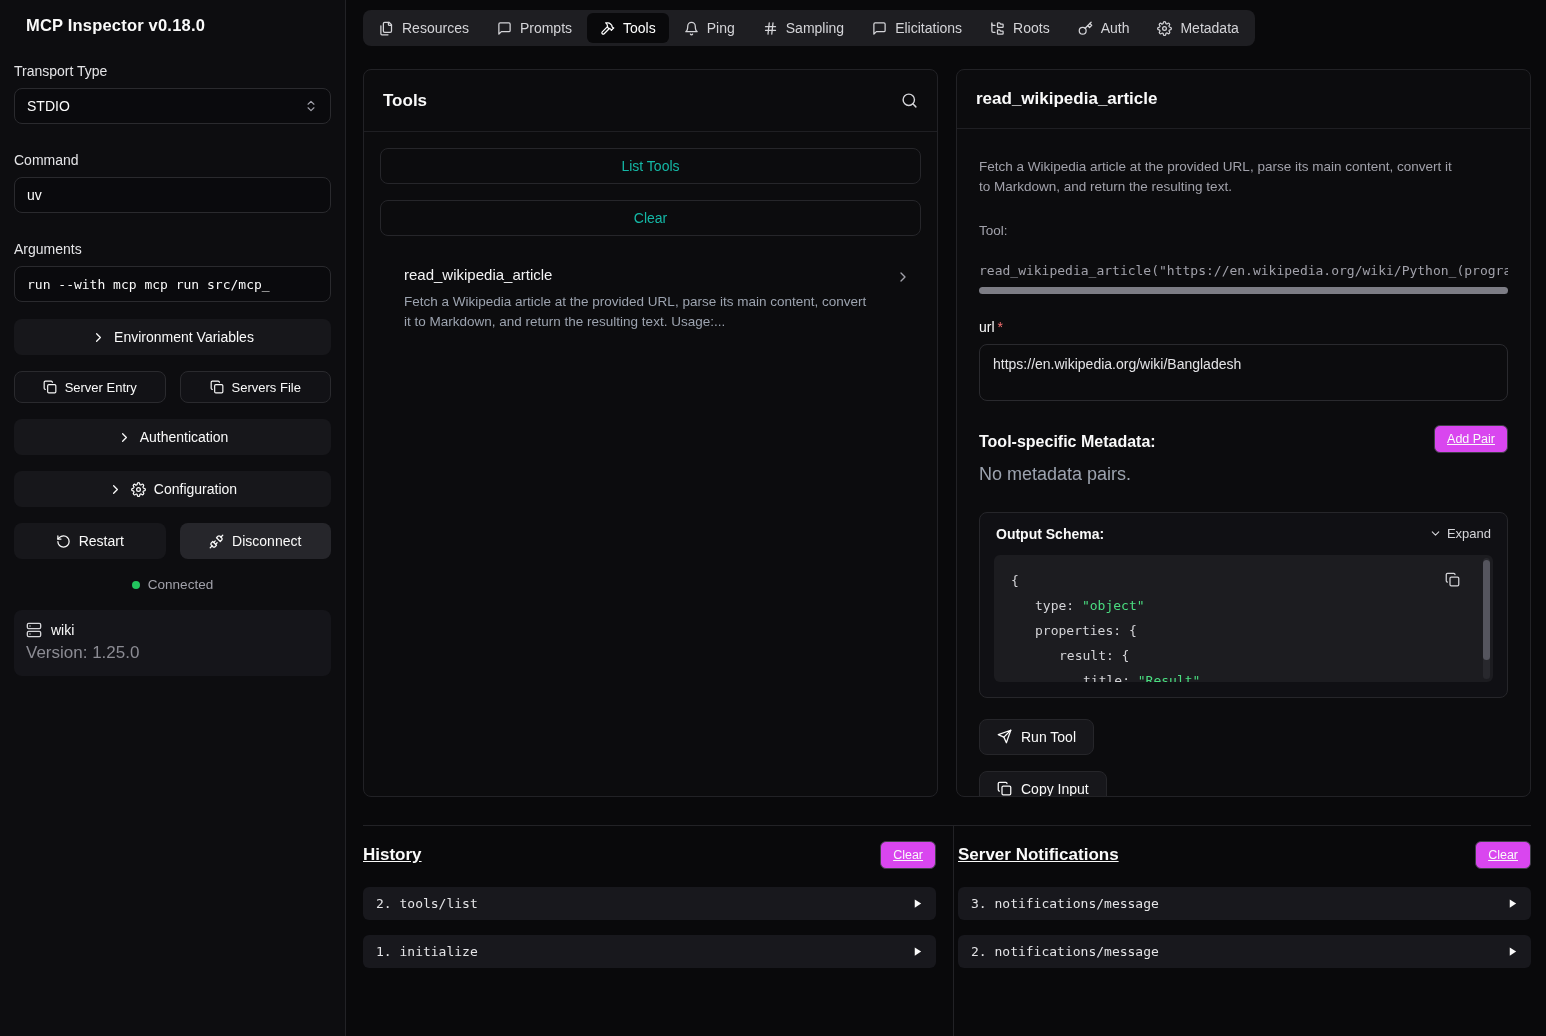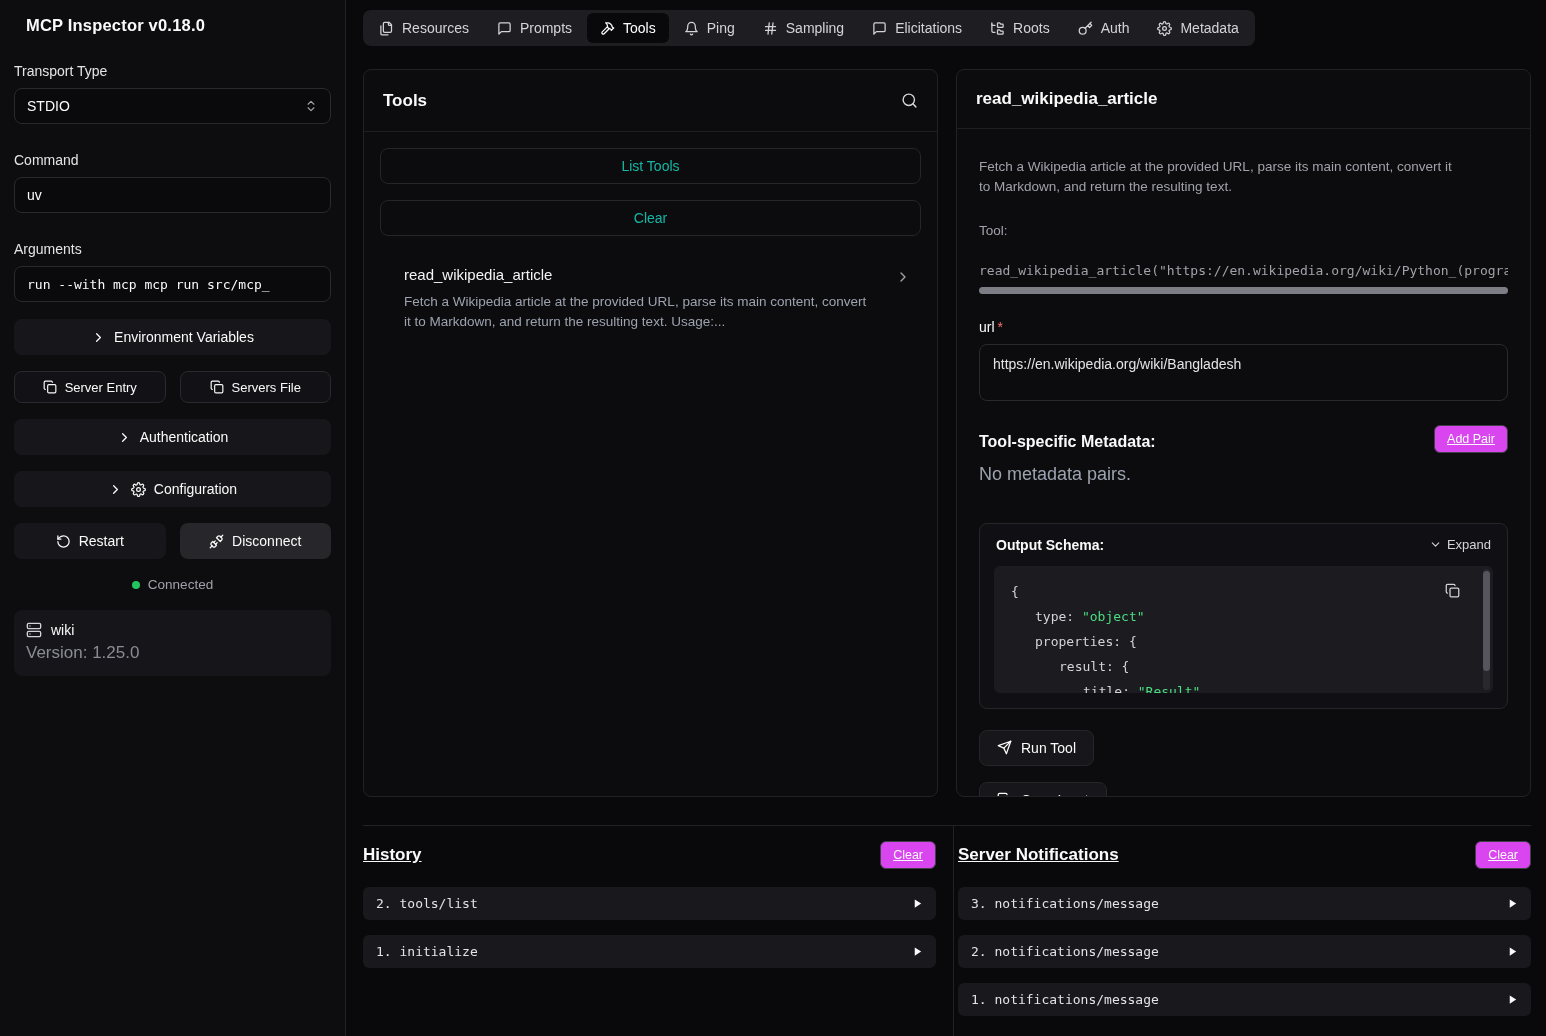--- a/index.html
+++ b/index.html
@@ -125,7 +125,7 @@
   }
   .meta-empty { margin-top: 11px; font-size: 18px; color: #9ca3af; }
 
-  .schema-card { margin-top: 38px; border: 1px solid #26262a; border-radius: 8px; background: #101014; padding: 13px 14px 15px; }
+  .schema-card { margin-top: 27px; border: 1px solid #26262a; border-radius: 8px; background: #101014; padding: 13px 14px 15px; }
   .schema-head { display: flex; align-items: center; justify-content: space-between; padding: 0 2px; }
   .schema-label { font-size: 14px; font-weight: 700; color: #fafafa; }
   .expand-btn { display: flex; align-items: center; gap: 5px; background: none; border: none; color: #d4d4d8; font-size: 13px; font-family: "Liberation Sans", sans-serif; cursor: pointer; }

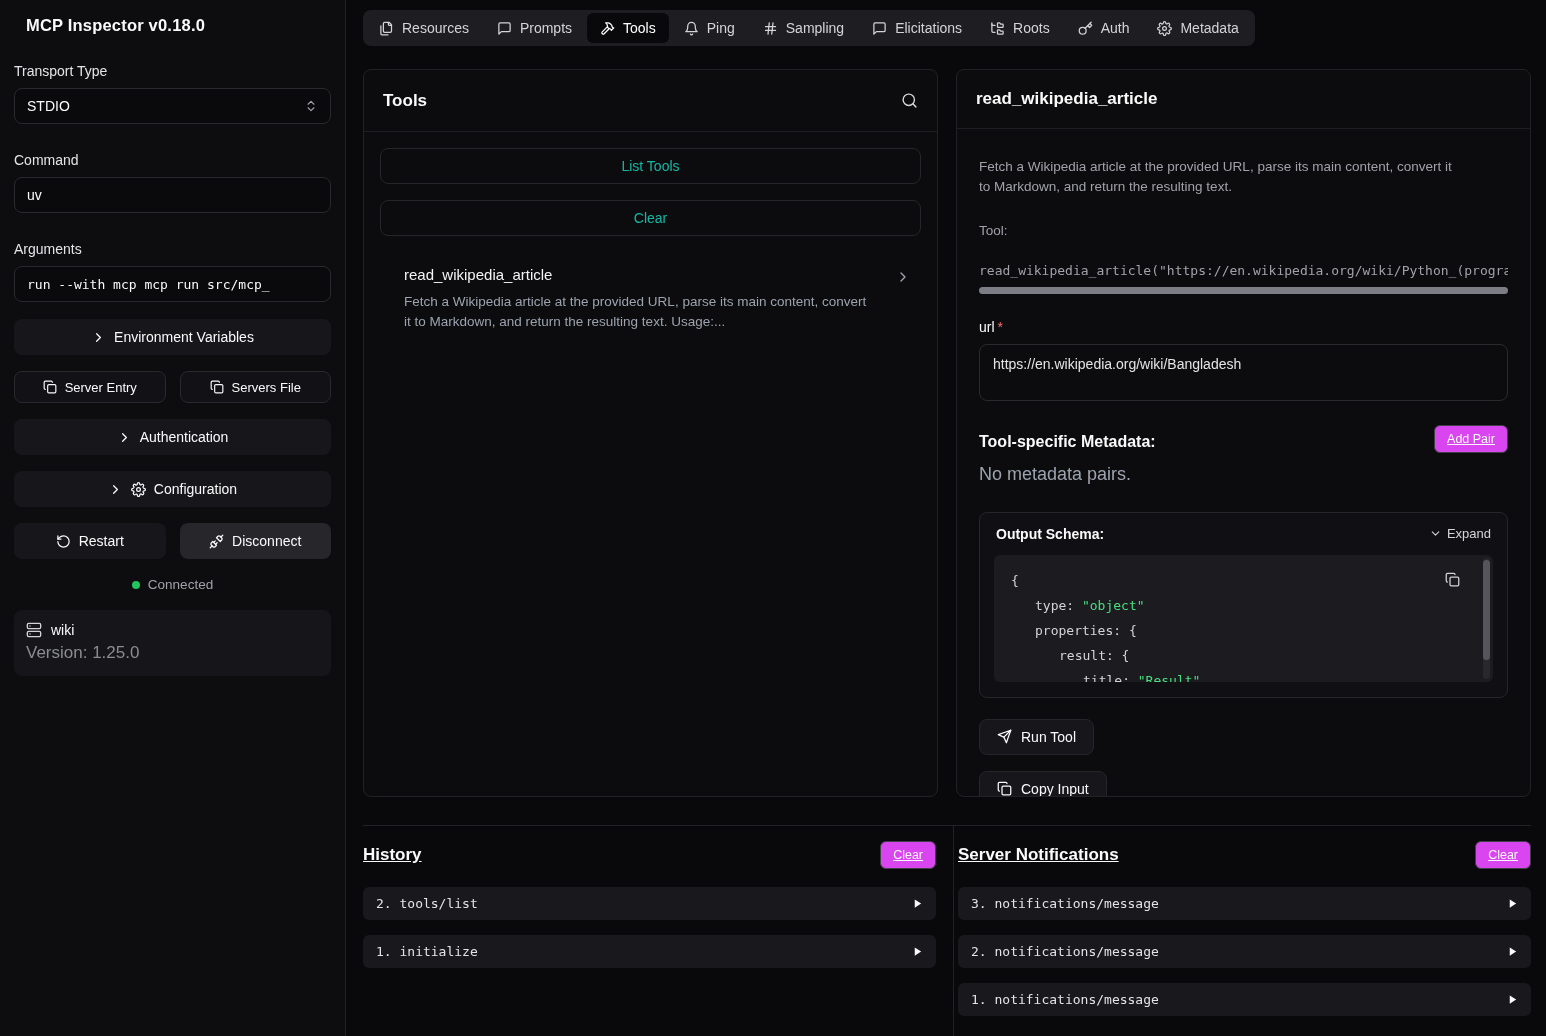--- a/index.html
+++ b/index.html
@@ -539,14 +539,6 @@
                 </svg>
               </span>
           </div>
-          <div class="bp-row">
-            <span class="row-label">1. notifications/message</span>
-            <span class="play">
-                <svg width="11" height="11" viewBox="0 0 24 24">
-                  <polygon points="6 3 20 12 6 21 6 3" fill="currentColor"></polygon>
-                </svg>
-              </span>
-          </div>
         </div>
       </section>
     </div>

